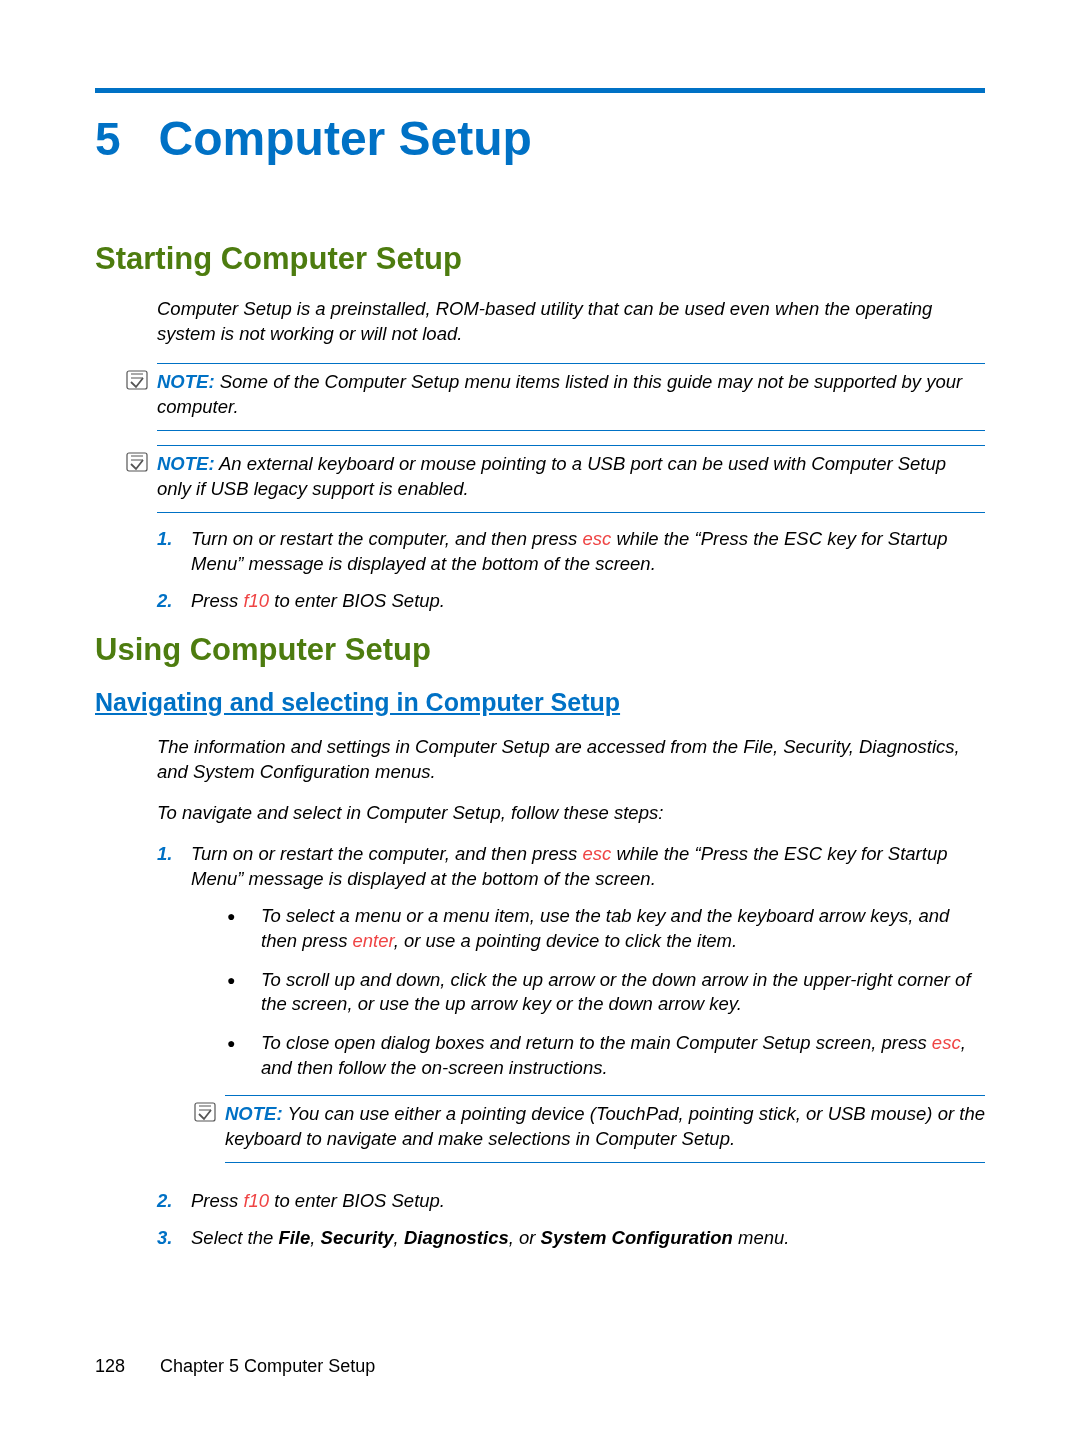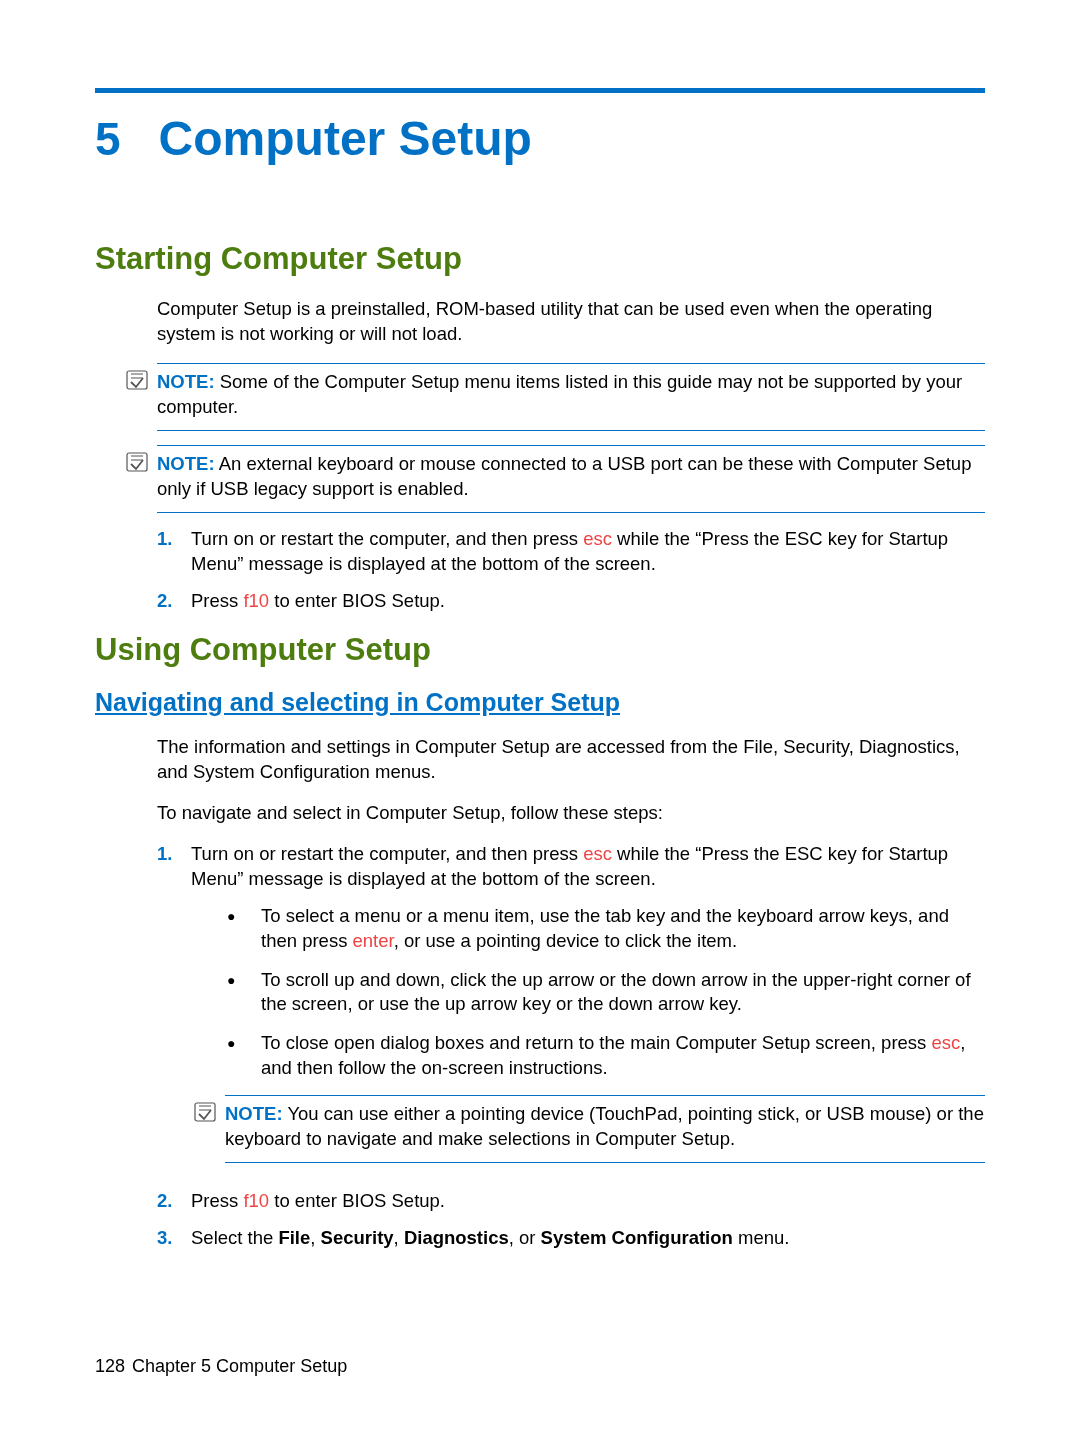--- a/index.html
+++ b/index.html
@@ -52,7 +52,7 @@
     margin: 10px 0 18px 0;
     text-decoration: underline;
   }
-  .body-block { margin-left: 62px; }
+  .body-block { margin-left: 62px; font-style: italic; }
   .p {
     font-size: 18.5px;
     line-height: 1.35;

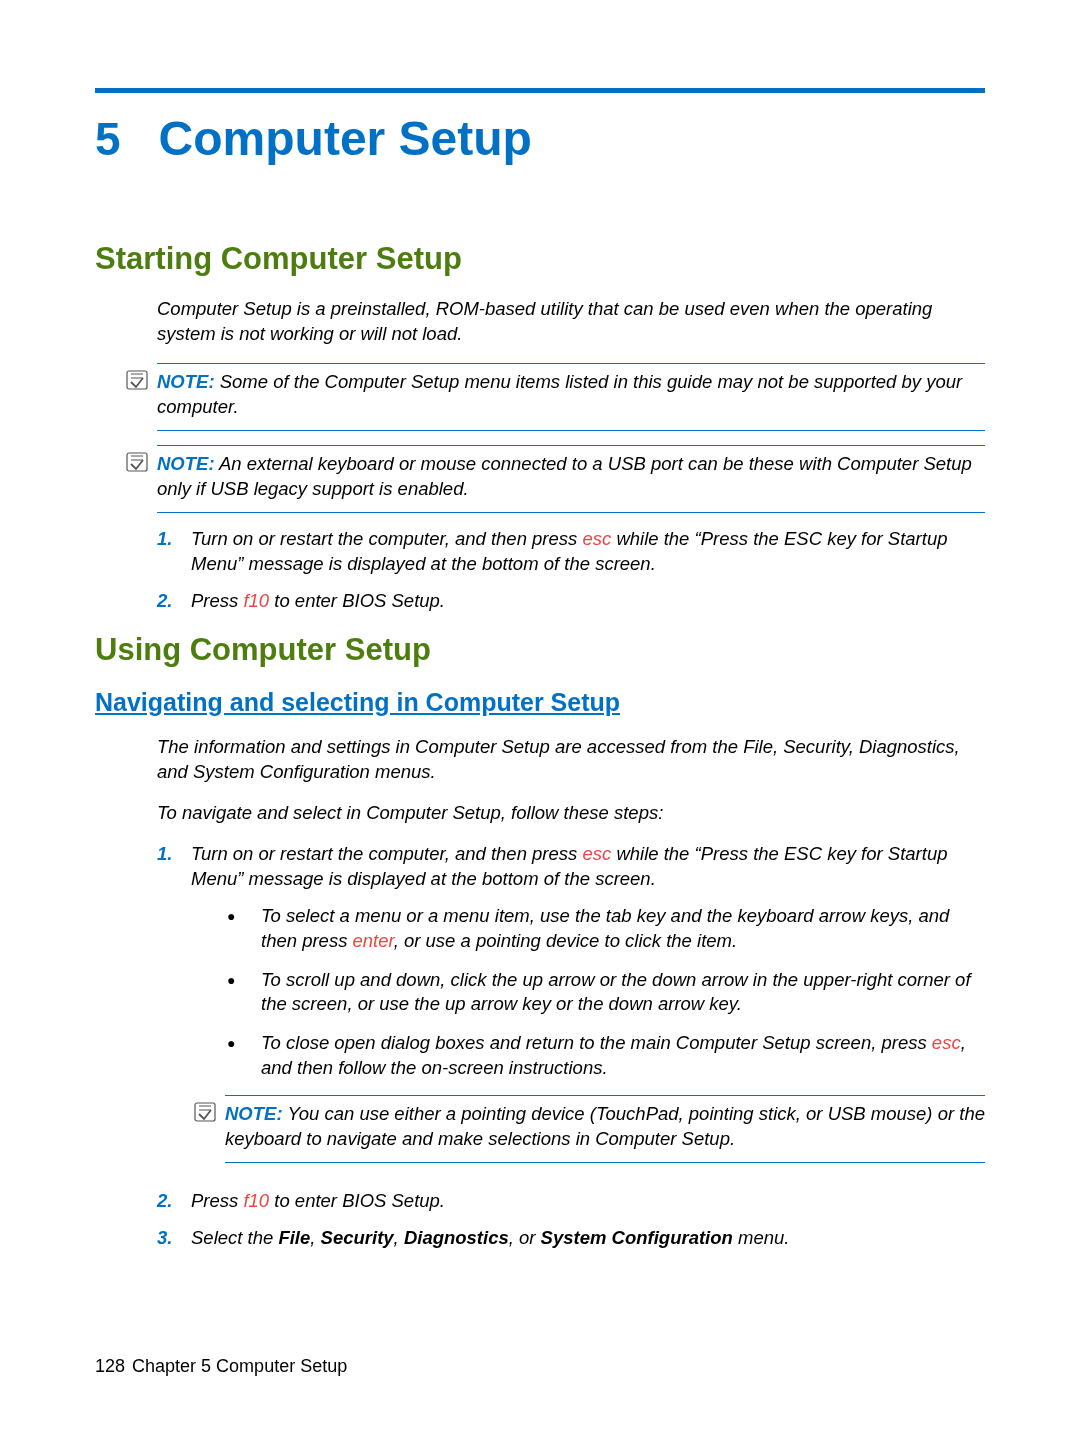--- a/index.html
+++ b/index.html
@@ -167,7 +167,7 @@
       </span>
       <span class="note-text">
         <span class="note-label">NOTE:</span>
-        <span>An external keyboard or mouse connected to a USB port can be these with Computer Setup only if USB legacy support is enabled.</span>
+        <span>An external keyboard or mouse pointing to a USB port can be used with Computer Setup only if USB legacy support is enabled.</span>
       </span>
     </div>
 

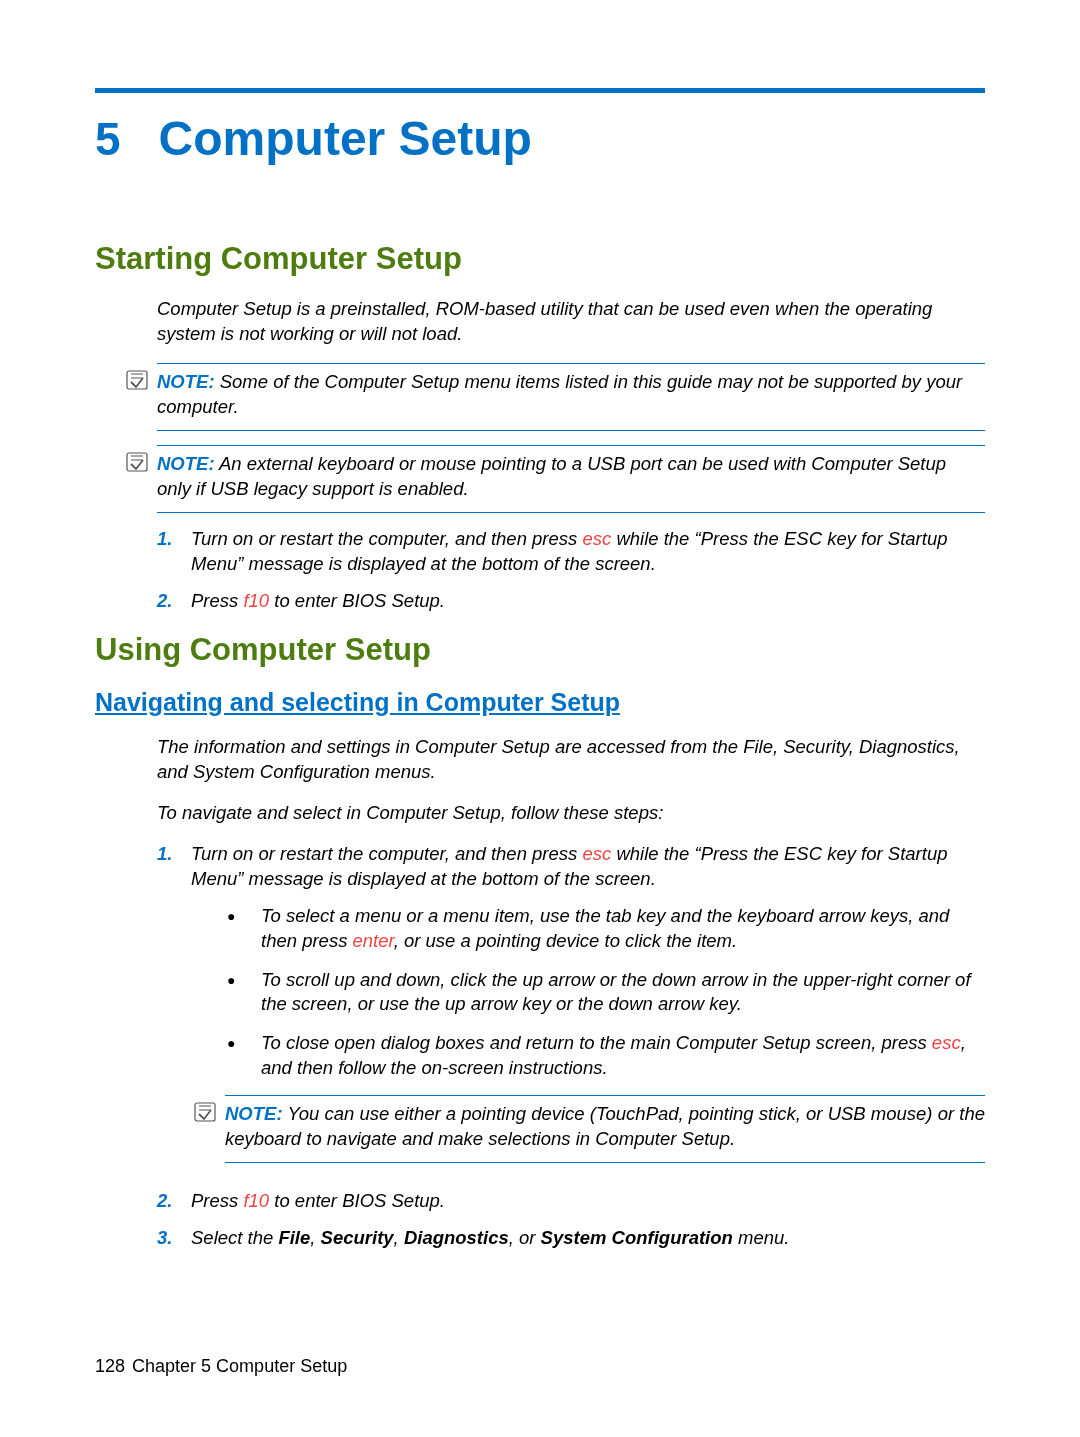--- a/index.html
+++ b/index.html
@@ -123,7 +123,7 @@
     bottom: 60px;
     font-size: 18px;
   }
-  .footer-page { margin-right: 2px; }
+  .footer-page { margin-right: 30px; }
   .nested-note { margin-left: 34px; margin-top: 4px; margin-bottom: 14px; }
 </style>
 </head>

